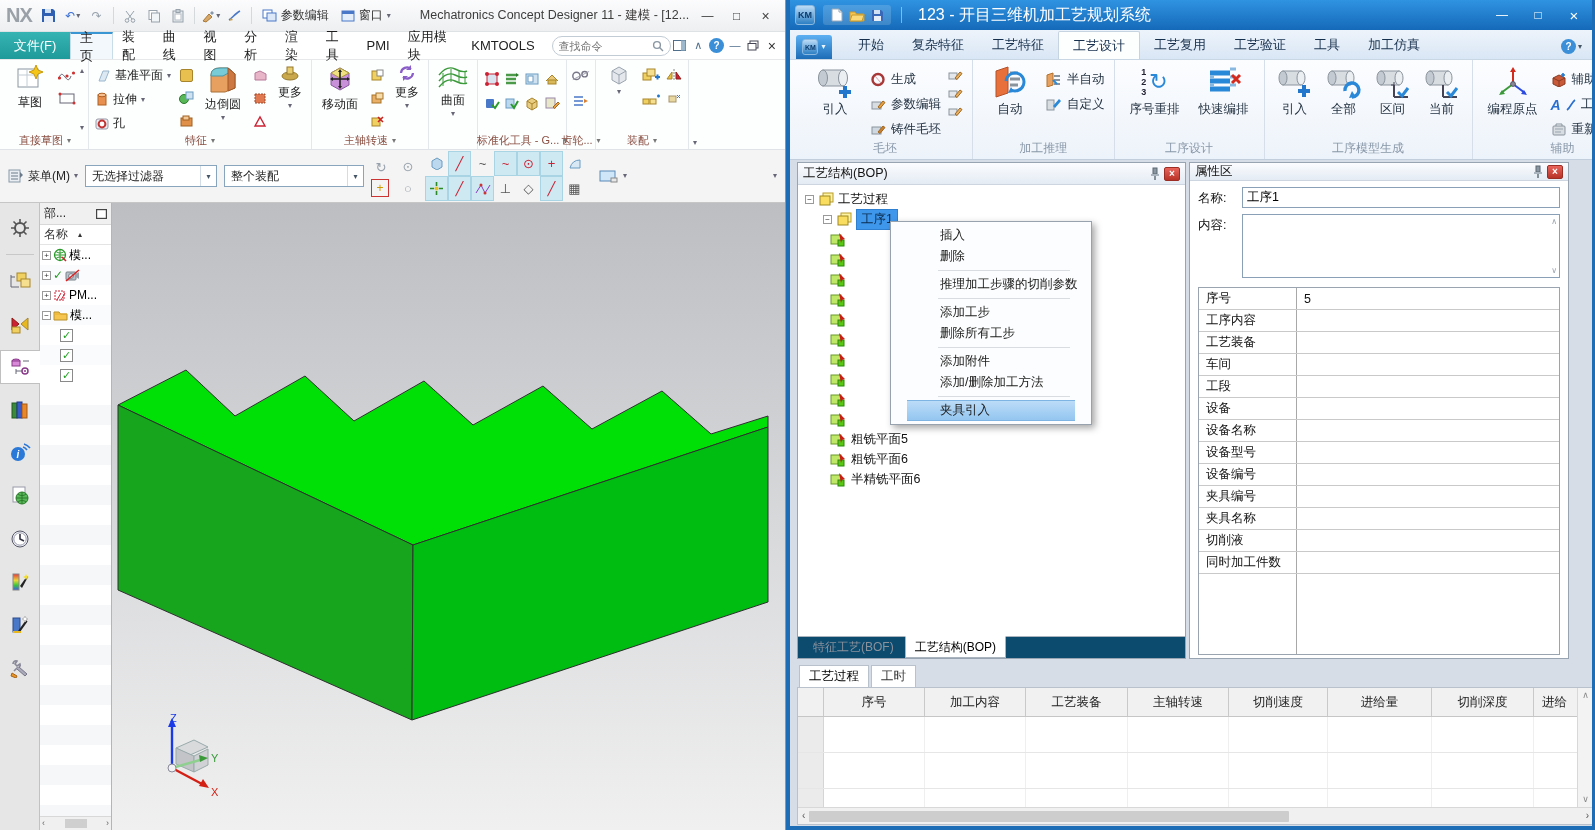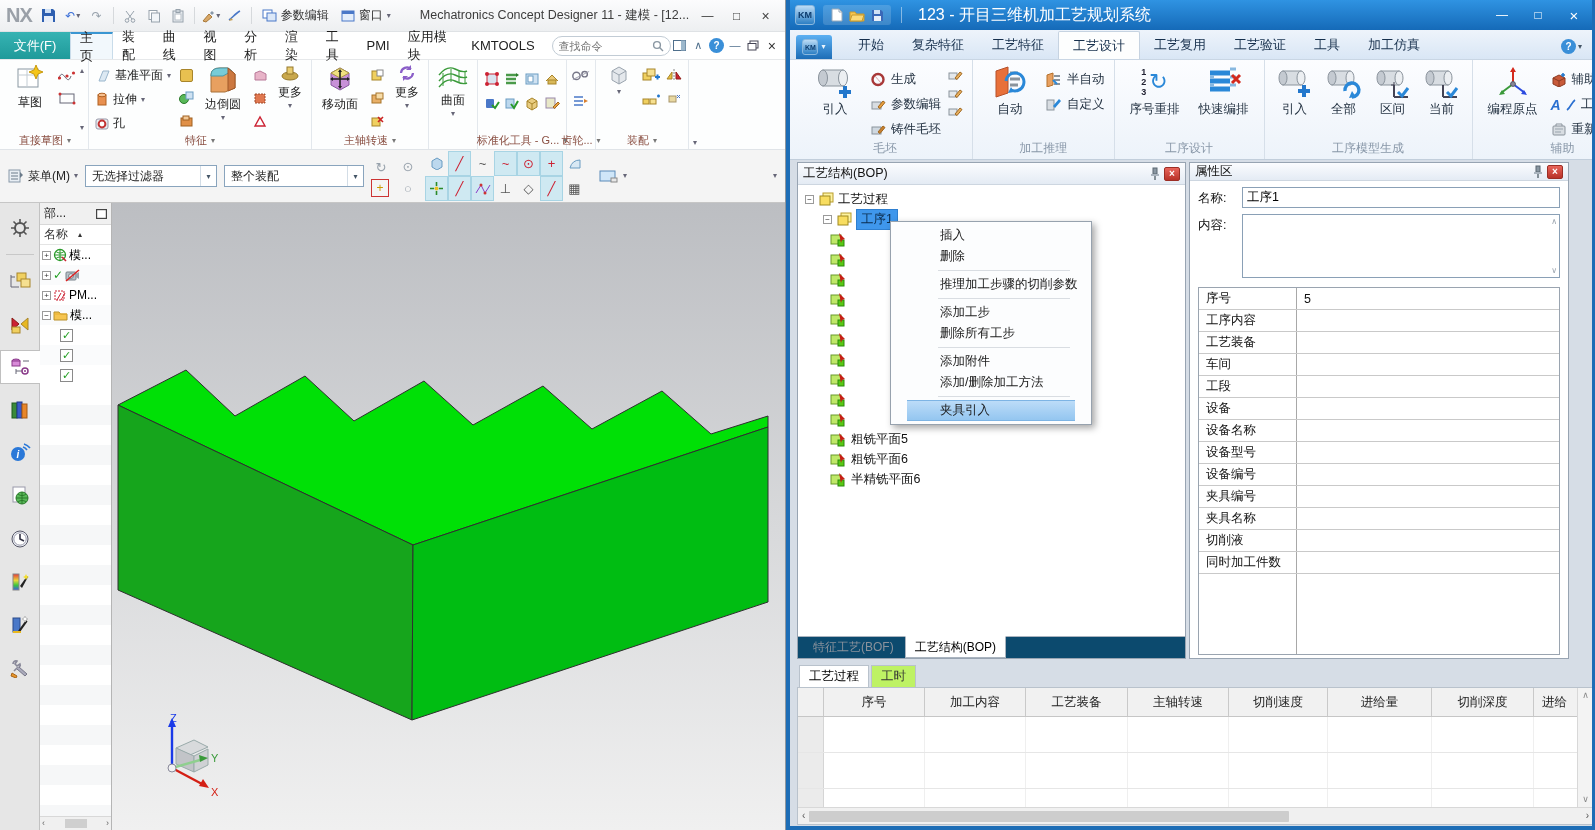--- a/index.html
+++ b/index.html
@@ -115,7 +115,7 @@
 .gfill{display:flex;height:80px}
 
 .bt-tabs{height:23px;display:flex;align-items:flex-end;padding-left:2px}
-.bt-tab{padding:0 9px;height:22px;display:flex;align-items:center;font-size:12.5px;border:1px solid #b9c2cc;border-bottom:none;background:#bef264;color:#333;margin-right:2px}
+.bt-tab{padding:0 9px;height:22px;display:flex;align-items:center;font-size:12.5px;border:1px solid #b9c2cc;border-bottom:none;background:#ffffff;color:#333;margin-right:2px}
 .bt-tab.active{background:#fff;color:#000}
 .bt-table{flex:1;background:#fff;border:1px solid #b9c2cc;display:flex;flex-direction:column;position:relative;overflow:hidden}
 .bt-head{display:flex;height:29px;background:#f1f1f1;border-bottom:1px solid #c6c6c6;padding-right:16px}

